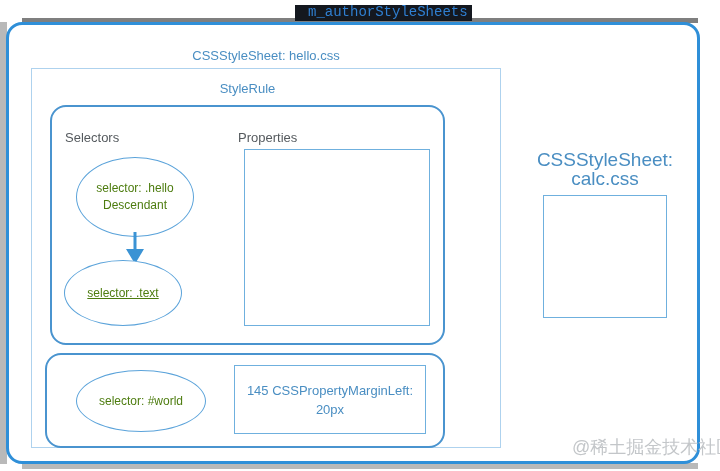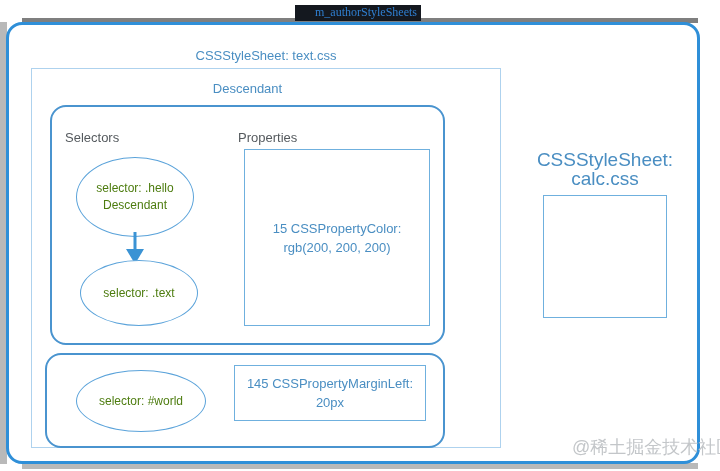--- a/index.html
+++ b/index.html
@@ -29,14 +29,14 @@
     position: absolute;
     left: 295px;
     top: 5px;
-    padding: 1px 4px 2px 20px;
+    padding: 1px 4px 2px 13px;
     background: #14181f;
     color: #2f7fd1;
-    font-size: 12px;
+    font-size: 14px;
     line-height: 13px;
     letter-spacing: 0px;
     white-space: nowrap;
-    font-family: Liberation Serif, serif;
+    font-family: Liberation Mono, monospace;
   }
   #bottom-bar {
     position: absolute;

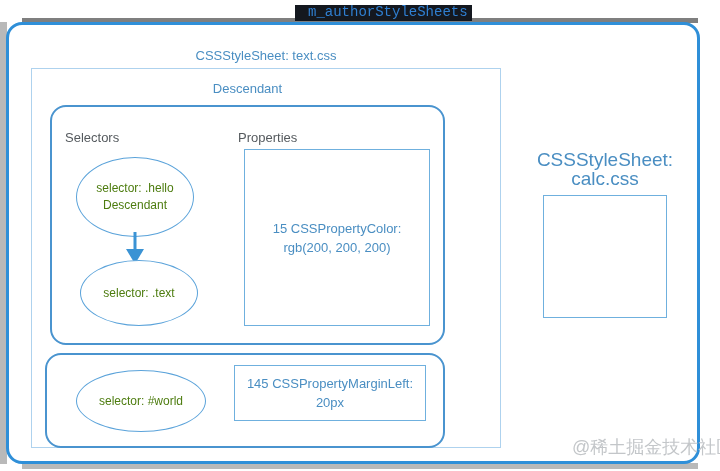--- a/index.html
+++ b/index.html
@@ -239,7 +239,7 @@
 
 <div id="outer-frame"></div>
 
-<div id="sheet-demo-title">CSSStyleSheet: text.css</div>
+<div id="sheet-demo-title">CSSStyleSheet: hello.css</div>
 <div id="sheet-demo"></div>
 
 <div id="stylerule-title">Descendant</div>

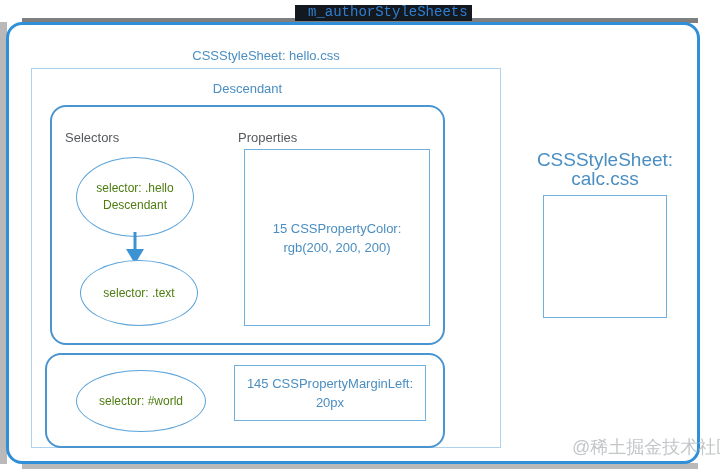--- a/index.html
+++ b/index.html
@@ -242,7 +242,7 @@
 <div id="sheet-demo-title">CSSStyleSheet: hello.css</div>
 <div id="sheet-demo"></div>
 
-<div id="stylerule-title">Descendant</div>
+<div id="stylerule-title">StyleRule</div>
 <div id="stylerule-1"></div>
 
 <div id="selectors-header" class="col-header">Selectors</div>

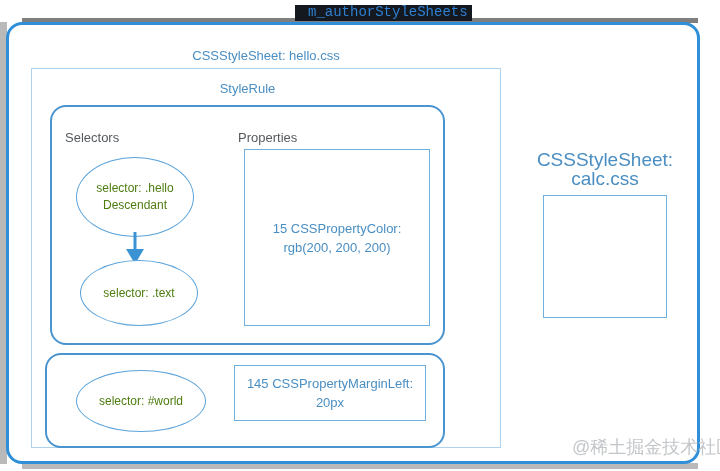--- a/index.html
+++ b/index.html
@@ -258,12 +258,6 @@
 <div id="ellipse-text" class="ellipse">selector: .text</div>
 
 <div id="prop-box-1" class="prop-box">
-  <div class="prop-entry">
-    <span>15</span>
-    <span>CSSPropertyColor:</span>
-    <br>
-    <span>rgb(200, 200, 200)</span>
-  </div>
 </div>
 
 <div id="stylerule-2"></div>

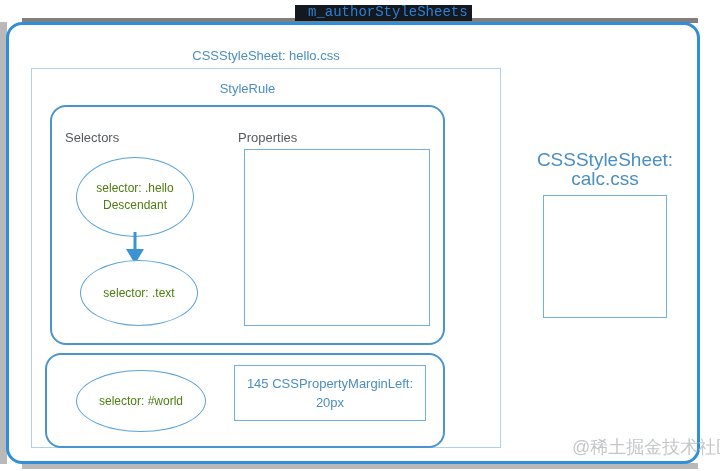--- a/index.html
+++ b/index.html
@@ -144,7 +144,7 @@
     left: 76px; top: 157px; width: 118px; height: 80px;
   }
   #ellipse-text {
-    left: 80px; top: 260px; width: 118px; height: 66px;
+    left: 64px; top: 260px; width: 118px; height: 66px; text-decoration: underline;
   }
   #ellipse-world {
     left: 76px; top: 370px; width: 130px; height: 62px;

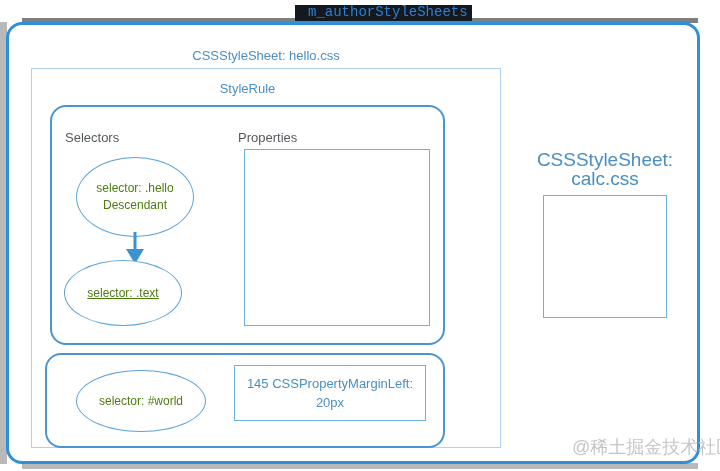--- a/index.html
+++ b/index.html
@@ -178,7 +178,7 @@
     left: 244px; top: 149px; width: 186px; height: 177px;
   }
   #prop-box-2 {
-    left: 234px; top: 365px; width: 192px; height: 56px;
+    left: 234px; top: 365px; width: 192px; height: 69px;
   }
   .prop-entry { margin: 0; }
   .prop-entry + .prop-entry { margin-top: 17px; }

